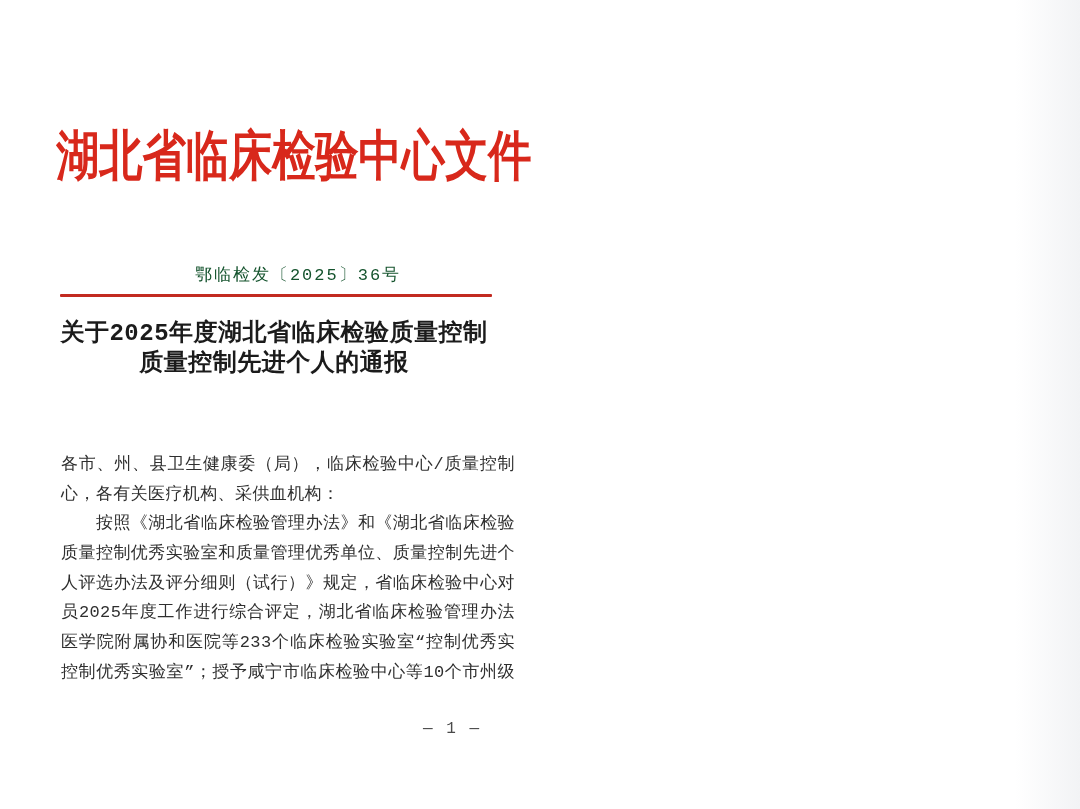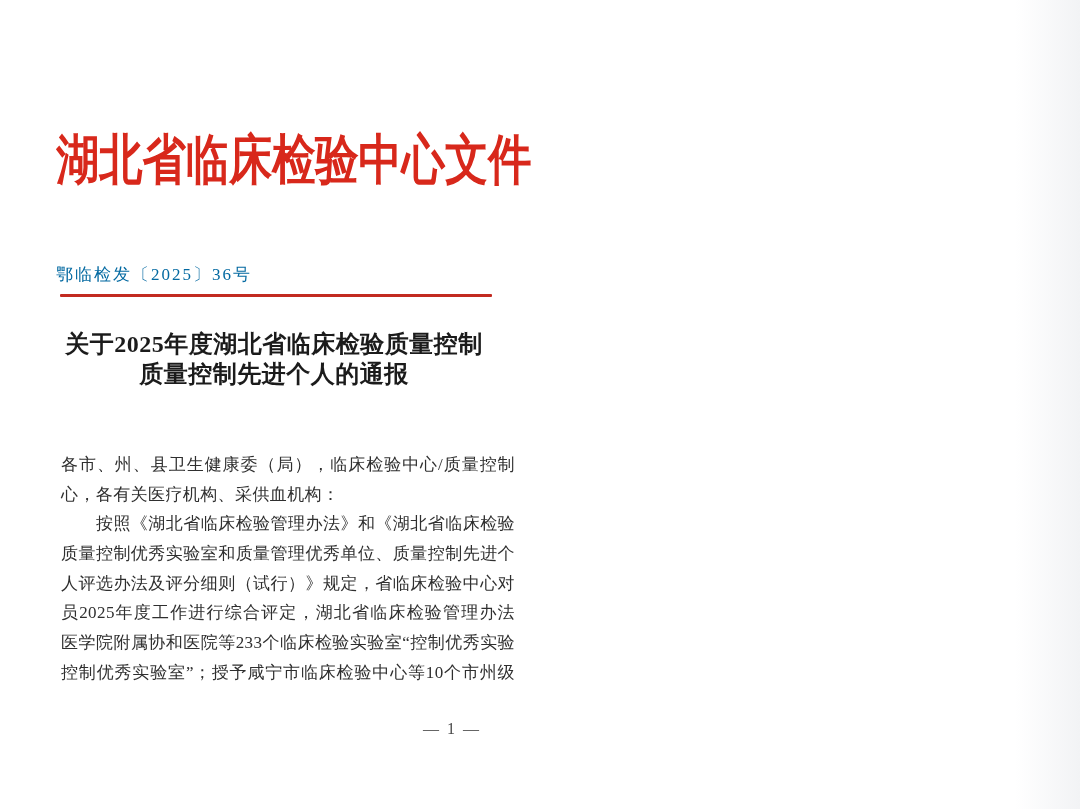--- a/index.html
+++ b/index.html
@@ -9,7 +9,7 @@
     font-family:"Liberation Serif","DejaVu Serif",serif;
     color:#2e2e2e;
   }
-  .page{position:absolute;top:0;height:809px;background:transparent;}
+  .page{position:absolute;top:0;height:809px;background:transparent;font-family:Liberation Mono, monospace;}
   .page-left{left:0;width:540px;}
   .page-right{left:540px;width:540px;}
 

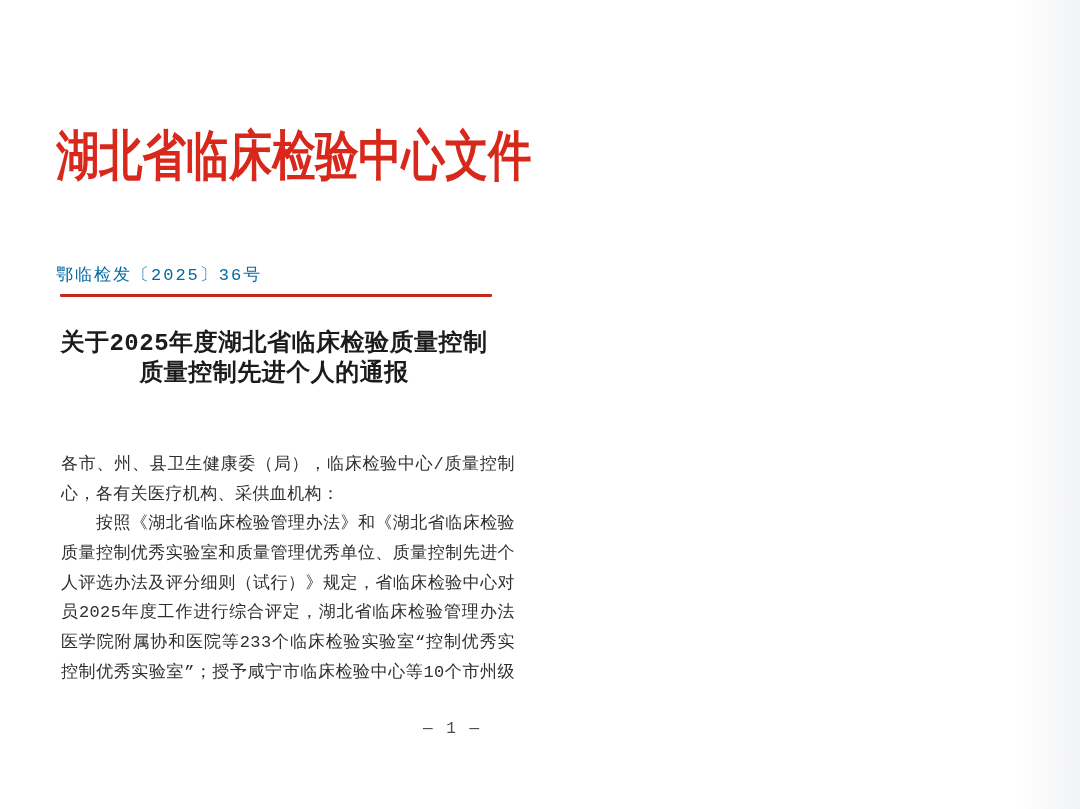--- a/index.html
+++ b/index.html
@@ -20,8 +20,8 @@
     white-space:nowrap;letter-spacing:0px;
   }
   .doc-number{
-    position:absolute;left:0;right:0;top:263px;text-align:left;
-    font-size:17px;color:#0369a1;text-indent:56px;letter-spacing:2px;
+    position:absolute;left:0;right:0;top:263px;text-align:center;
+    font-size:17px;color:#14532d;text-indent:56px;letter-spacing:2px;
   }
   .red-rule{
     position:absolute;left:60px;width:432px;top:294px;height:3px;

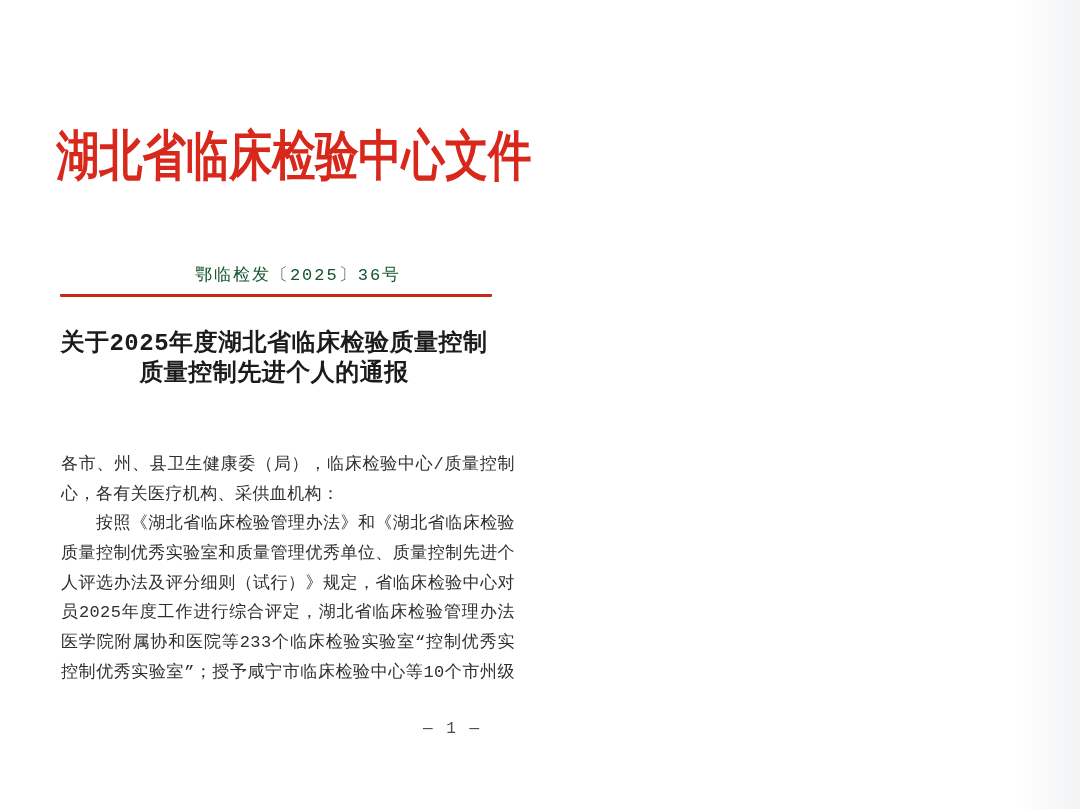--- a/index.html
+++ b/index.html
@@ -28,7 +28,7 @@
     background:#c22a20;border-radius:1px;
   }
   .doc-title{
-    position:absolute;left:18px;right:10px;top:329px;
+    position:absolute;left:18px;right:10px;top:319px;
     text-align:center;font-size:24px;font-weight:bold;line-height:30px;
     color:#1b1b1b;letter-spacing:0.5px;
   }

